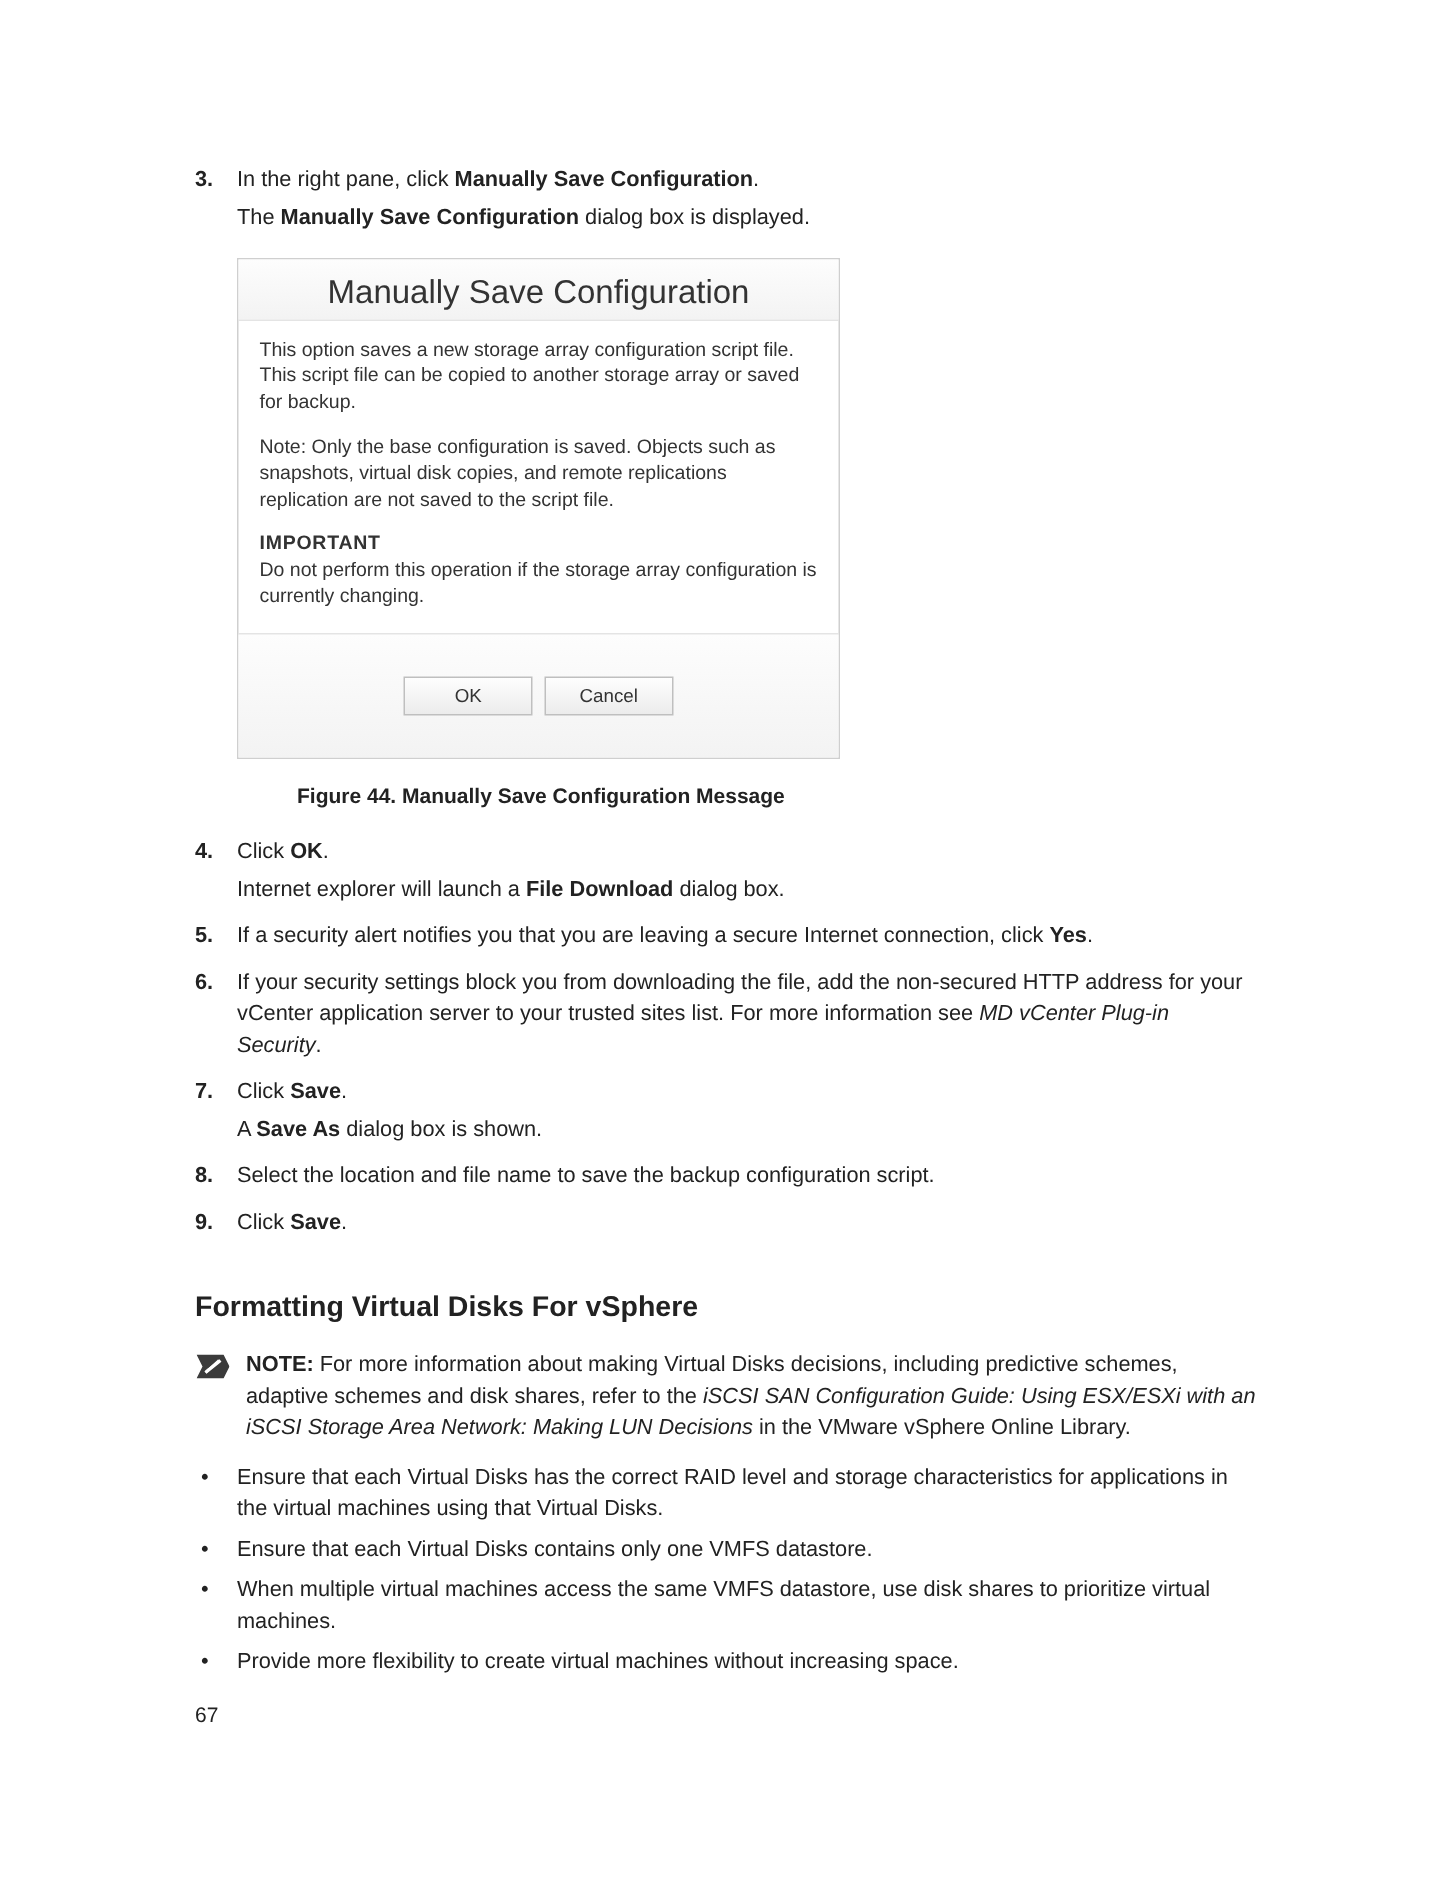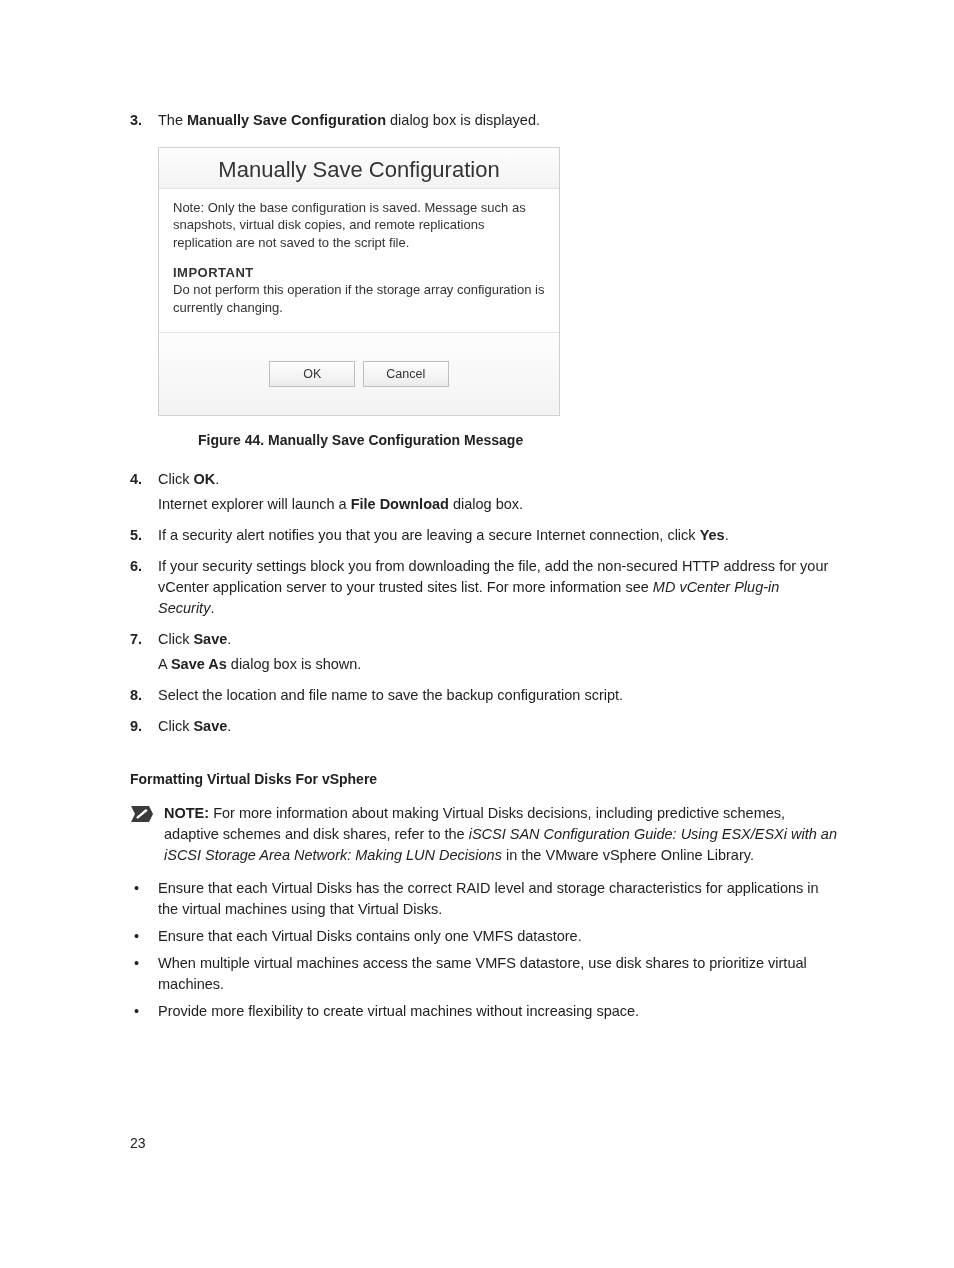--- a/index.html
+++ b/index.html
@@ -123,6 +123,7 @@
   <div class="ol-item">
     <div class="ol-num">3.</div>
     <div class="ol-body">
+      <p><span>In the right pane, click </span><span class="b">Manually Save Configuration</span><span>.</span></p>
       <p><span>The </span><span class="b">Manually Save Configuration</span><span> dialog box is displayed.</span></p>
     </div>
   </div>

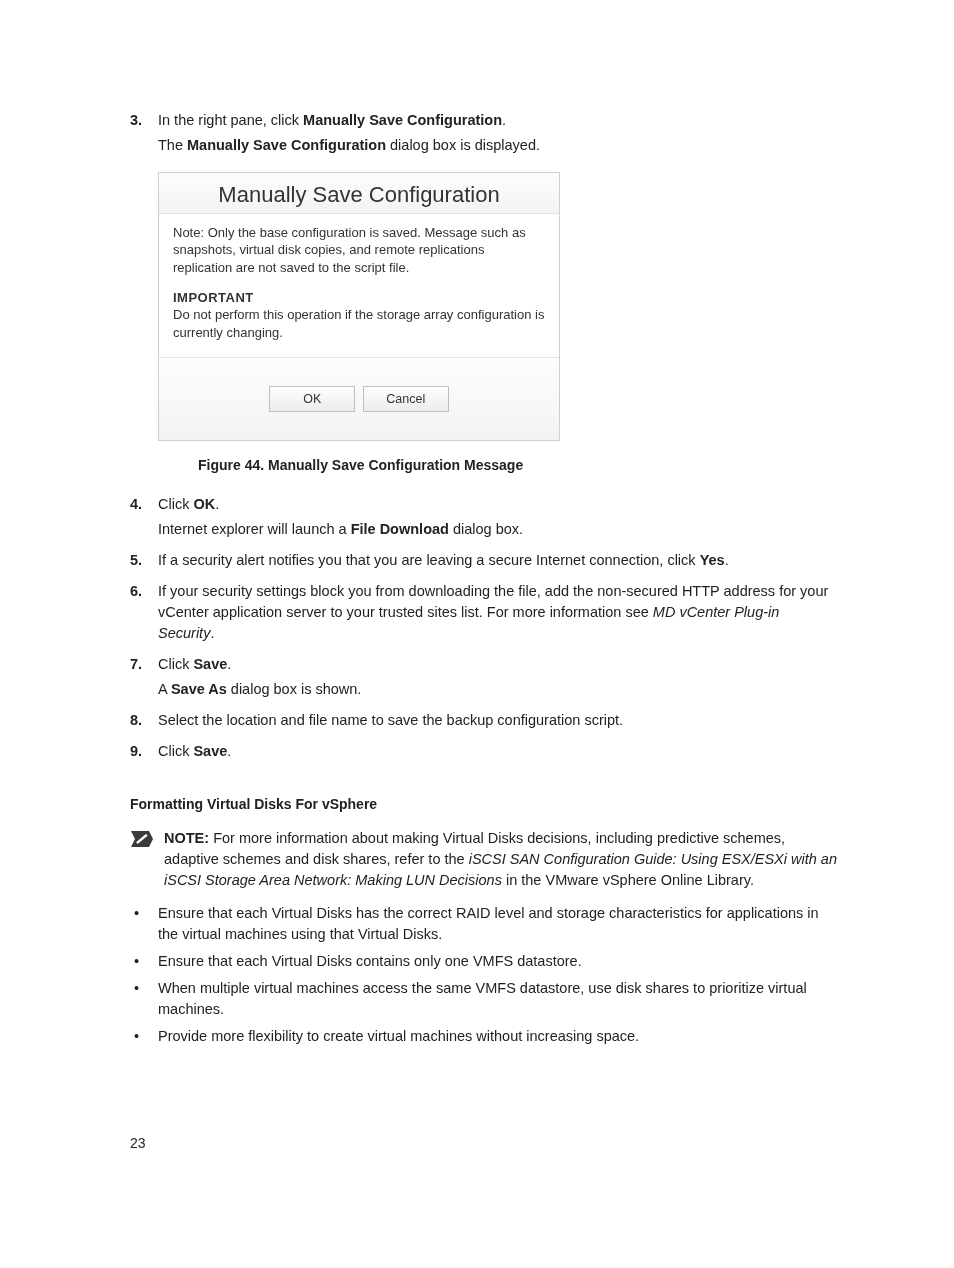--- a/index.html
+++ b/index.html
@@ -132,6 +132,7 @@
     <div class="dialog">
       <div class="dialog-title">Manually Save Configuration</div>
       <div class="dialog-body">
+        <p>This option saves a new storage array configuration script file. This script file can be copied to another storage array or saved for backup.</p>
         <p>Note: Only the base configuration is saved. Message such as snapshots, virtual disk copies, and remote replications replication are not saved to the script file.</p>
         <p>
           <span class="dialog-imp">IMPORTANT</span><br>

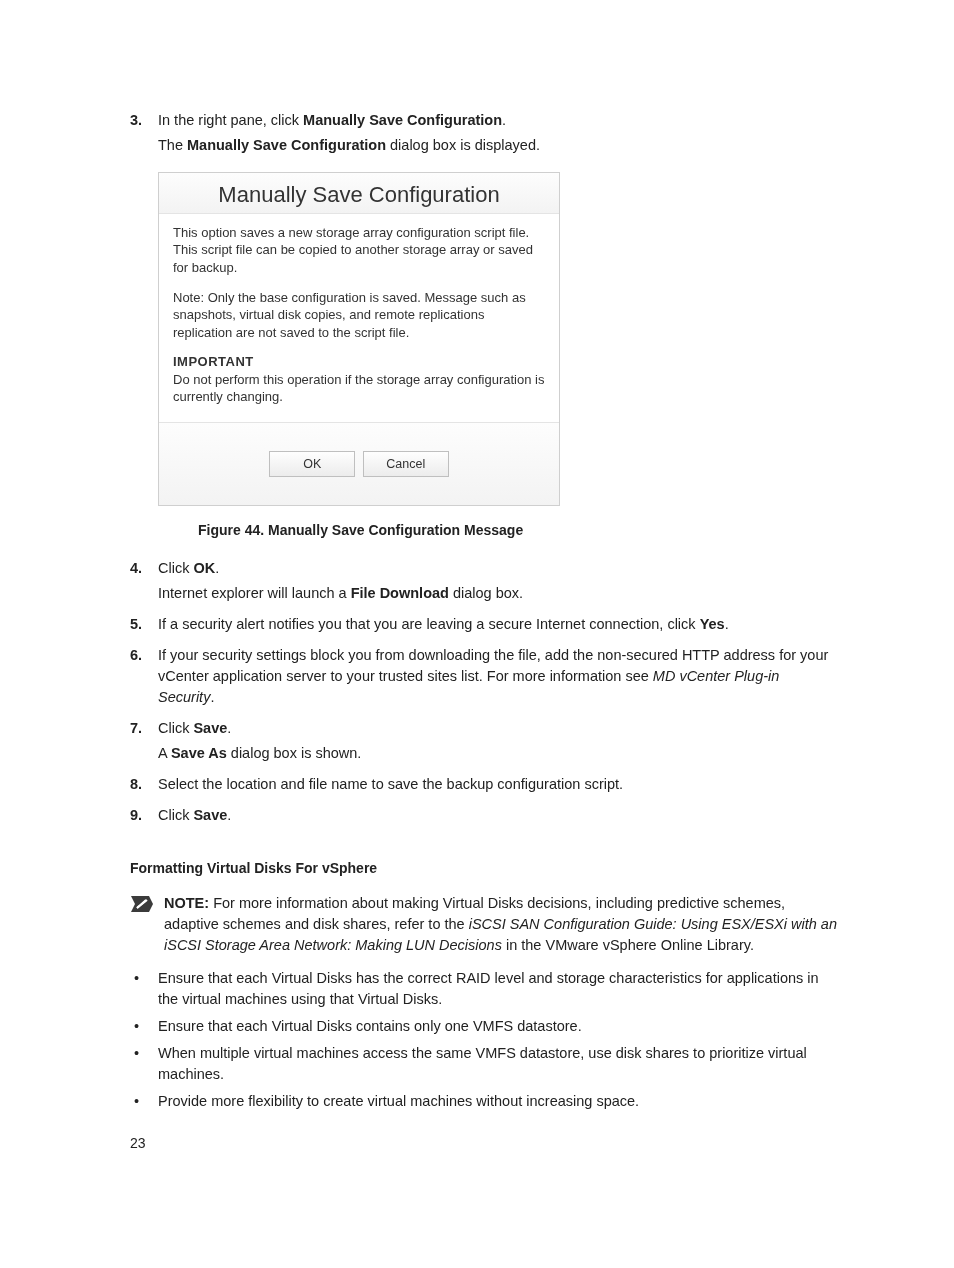--- a/index.html
+++ b/index.html
@@ -133,7 +133,7 @@
       <div class="dialog-title">Manually Save Configuration</div>
       <div class="dialog-body">
         <p>This option saves a new storage array configuration script file. This script file can be copied to another storage array or saved for backup.</p>
-        <p>Note: Only the base configuration is saved. Message such as snapshots, virtual disk copies, and remote replications replication are not saved to the script file.</p>
+        <p>Note: Only the base configuration is saved. Objects such as snapshots, virtual disk copies, and remote replications replication are not saved to the script file.</p>
         <p>
           <span class="dialog-imp">IMPORTANT</span><br>
           <span>Do not perform this operation if the storage array configuration is currently changing.</span>

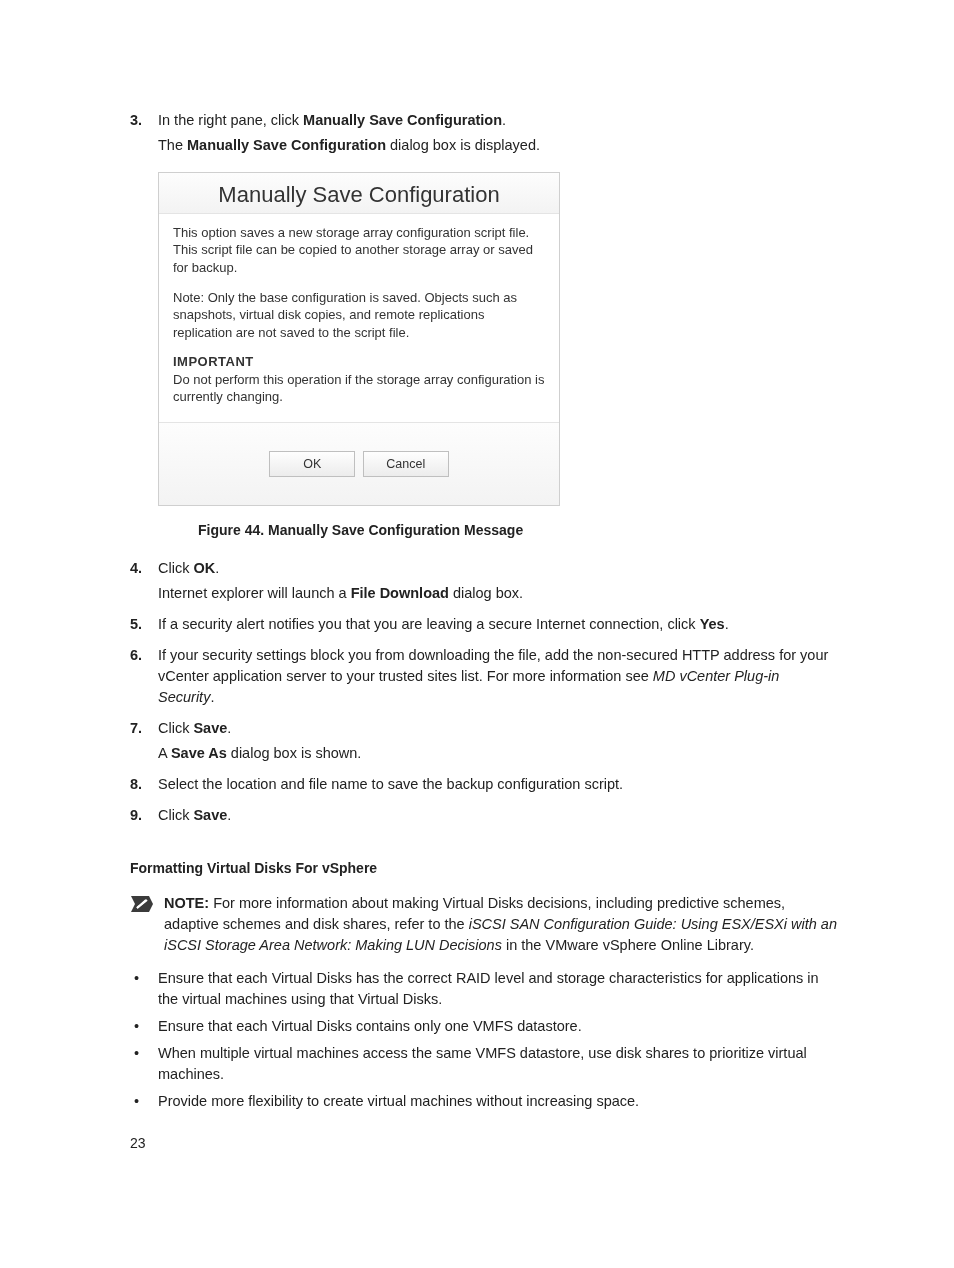--- a/index.html
+++ b/index.html
@@ -86,7 +86,7 @@
 
   
   h2.section {
-    font-size: 14px;
+    font-size: 19px;
     font-weight: 700;
     margin: 28px 0 14px 0;
     color: #222;

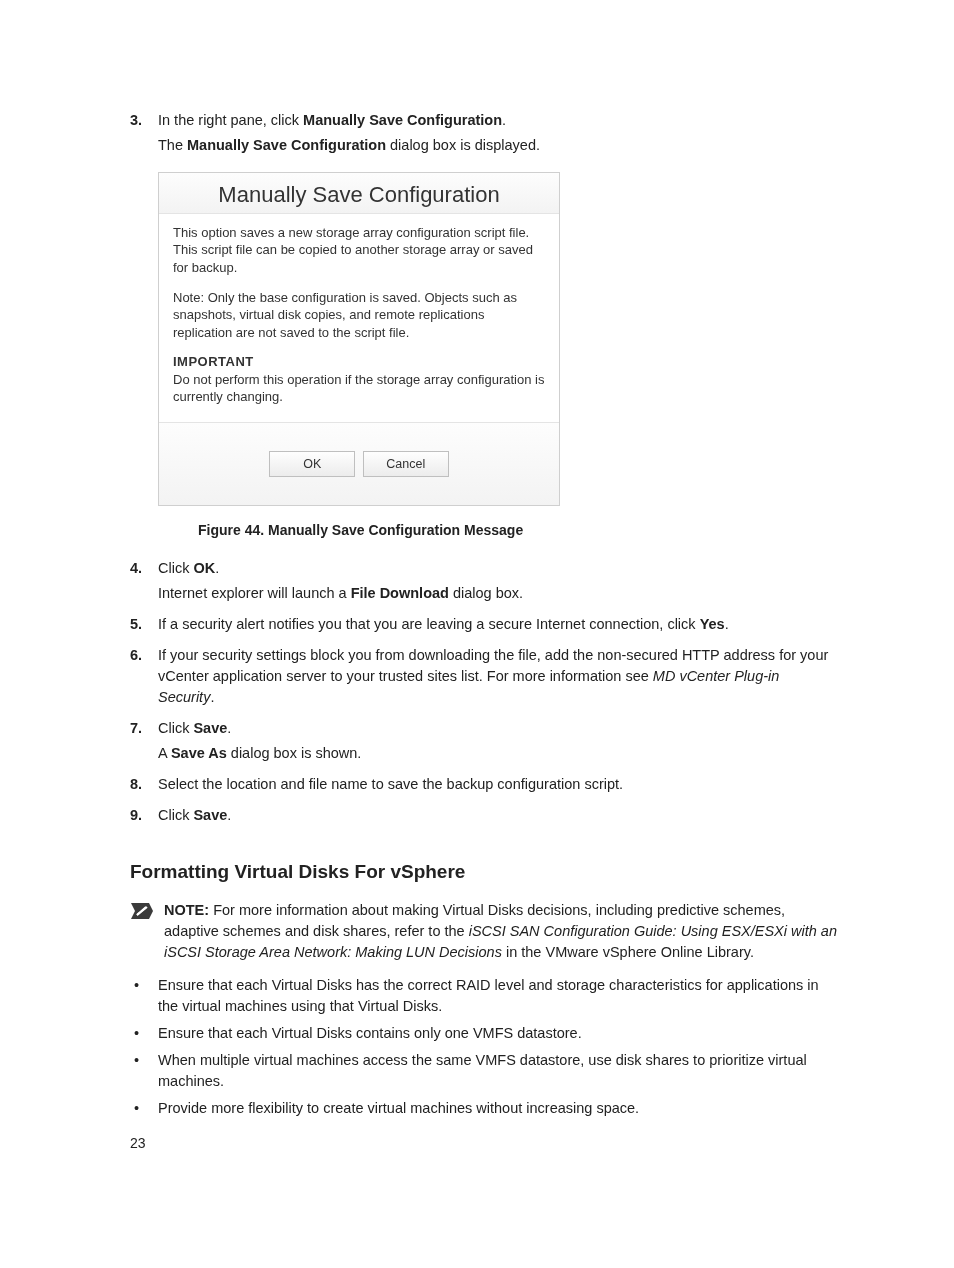--- a/index.html
+++ b/index.html
@@ -229,7 +229,7 @@
     <div class="ul-body">Provide more flexibility to create virtual machines without increasing space.</div>
   </div>
 
-  <div class="page-num">23</div>
+  <div class="page-num">67</div>
 </div>
 
 </body></html>

